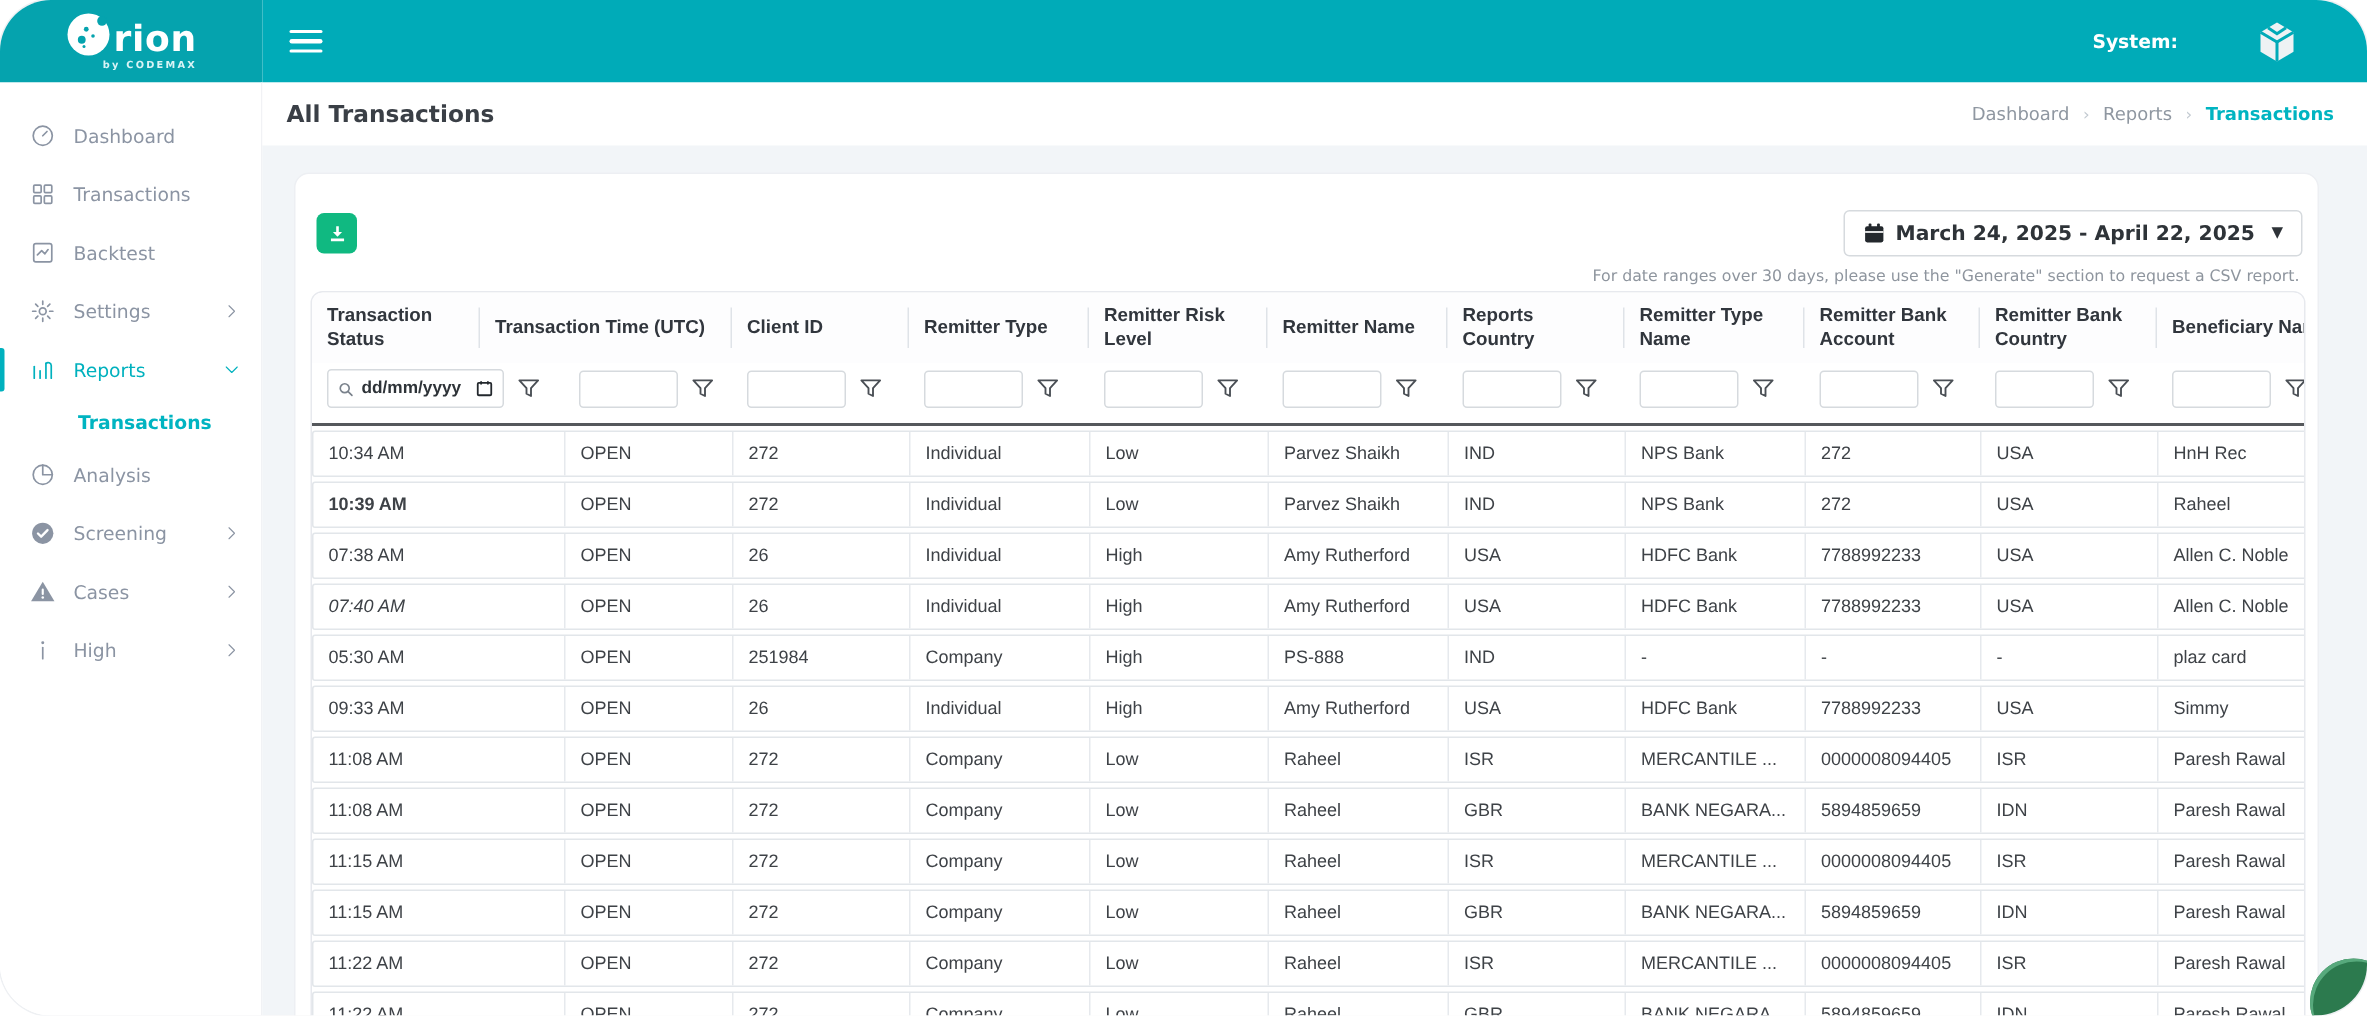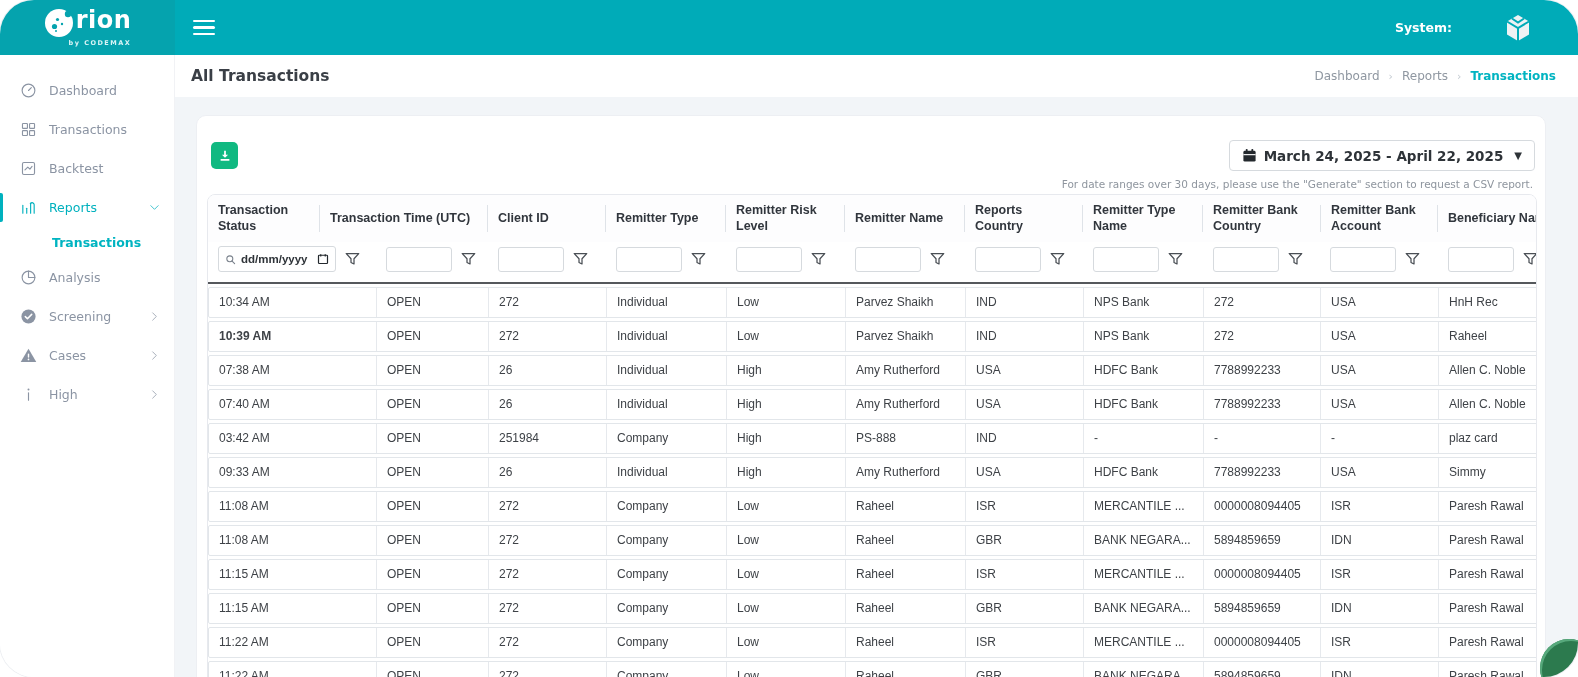--- a/index.html
+++ b/index.html
@@ -8,7 +8,7 @@
   
   .logo-block{position:absolute;left:0;top:0;width:175px;height:55px;background:#05a3ae;display:flex;align-items:center;justify-content:center;}
   .logo{display:flex;flex-direction:column;align-items:center;line-height:1;}
-  .logo-row{display:flex;align-items:flex-start;gap:2px;}
+  .logo-row{display:flex;align-items:flex-end;gap:2px;}
   .logo-text{color:#fff;font-weight:800;font-size:24px;letter-spacing:.5px;}
   .logo-tagline{color:#d9f4f6;font-size:6.5px;letter-spacing:1.5px;margin-top:2px;align-self:flex-end;font-weight:700;}
   .topbar{position:absolute;left:175px;top:0;right:0;height:55px;background:#00abb8;display:flex;align-items:center;justify-content:space-between;padding:0 44px 0 12px;box-sizing:border-box;}

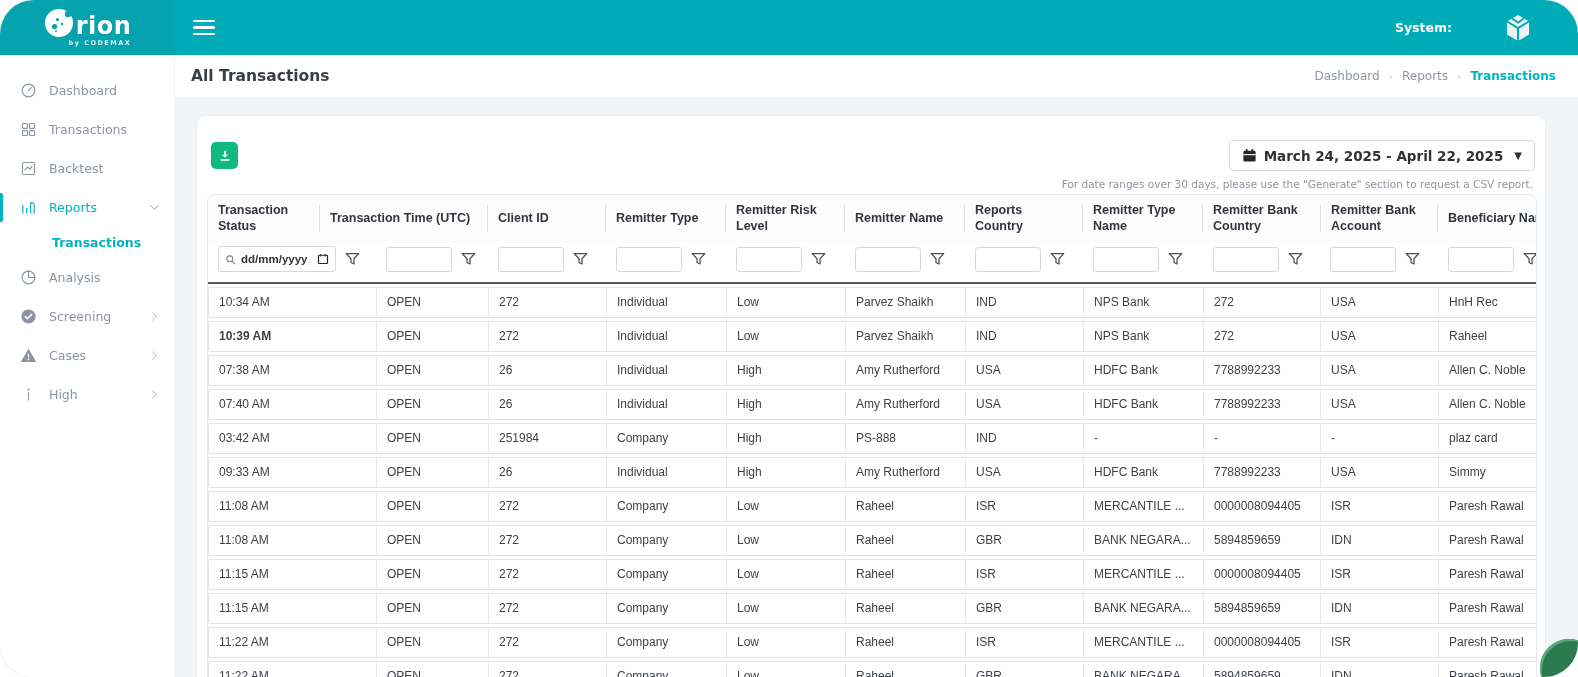--- a/index.html
+++ b/index.html
@@ -138,6 +138,20 @@
             </svg>
           </span>
           <span>Backtest</span>
+        </div>
+        <div class="nav-item">
+          <span class="nav-icon">
+            <svg width="17" height="17" viewBox="0 0 24 24" fill="none" stroke="currentColor" stroke-width="1.6" stroke-linecap="round" stroke-linejoin="round">
+              <circle cx="12" cy="12" r="3.2"></circle>
+              <path d="M12 2.5v3M12 18.5v3M2.5 12h3M18.5 12h3M5.3 5.3l2.1 2.1M16.6 16.6l2.1 2.1M18.7 5.3l-2.1 2.1M7.4 16.6l-2.1 2.1"></path>
+            </svg>
+          </span>
+          <span>Settings</span>
+          <span class="chev">
+            <svg width="11" height="11" viewBox="0 0 24 24" fill="none" stroke="currentColor" stroke-width="1.6" stroke-linecap="round" stroke-linejoin="round">
+              <path d="M8 4l8 8-8 8"></path>
+            </svg>
+          </span>
         </div>
         <div class="nav-item active">
           <span class="nav-ind"></span>

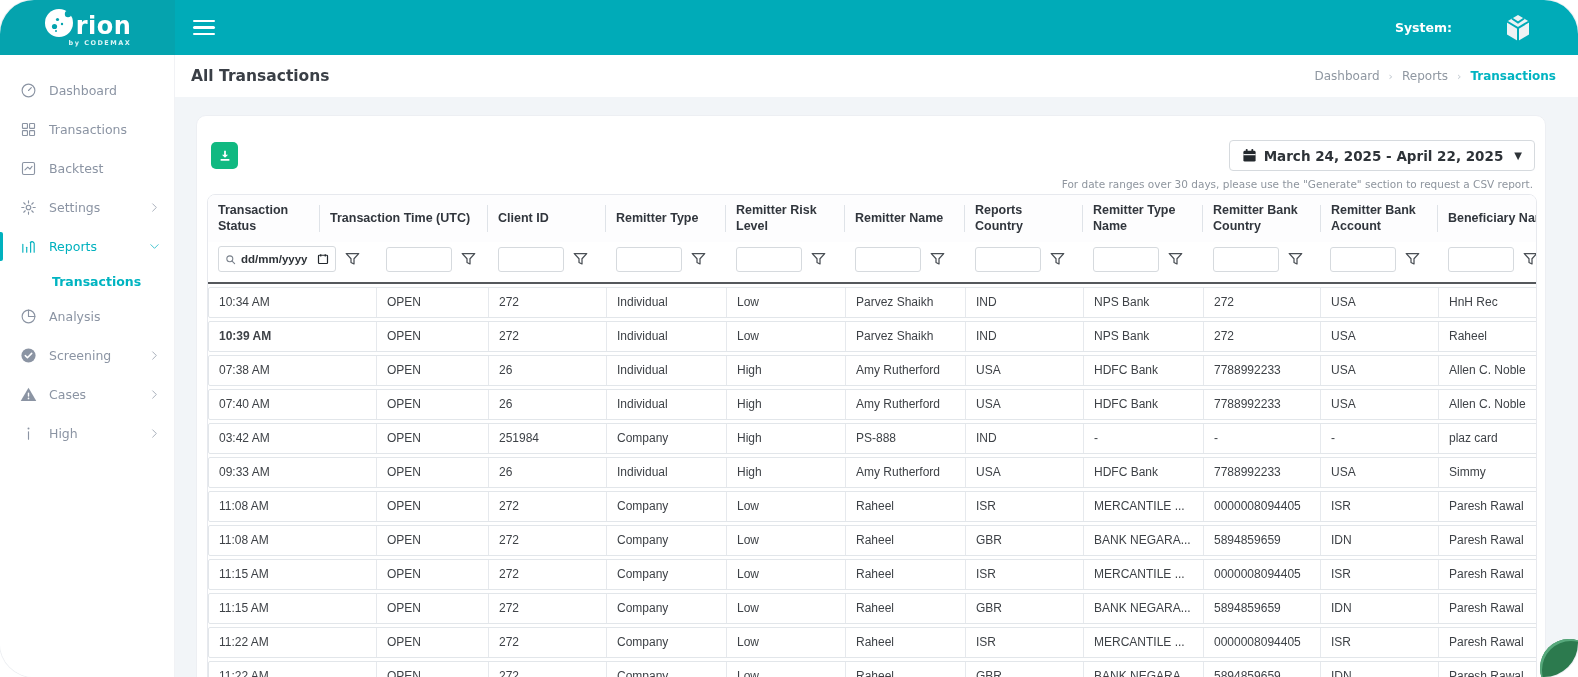--- a/index.html
+++ b/index.html
@@ -275,8 +275,8 @@
             <div class="th" style="width: 120px; flex: 0 0 120px;">Remitter Name</div>
             <div class="th" style="width: 118px; flex: 0 0 118px;">Reports Country</div>
             <div class="th" style="width: 120px; flex: 0 0 120px;">Remitter Type Name</div>
+            <div class="th" style="width: 117px; flex: 0 0 117px;">Remitter Bank Account</div>
             <div class="th" style="width: 118px; flex: 0 0 118px;">Remitter Bank Country</div>
-            <div class="th" style="width: 117px; flex: 0 0 117px;">Remitter Bank Account</div>
             <div class="th" style="width: 150px; flex: 0 0 150px;">Beneficiary Name</div>
           </div>
         <div class="filter-row">

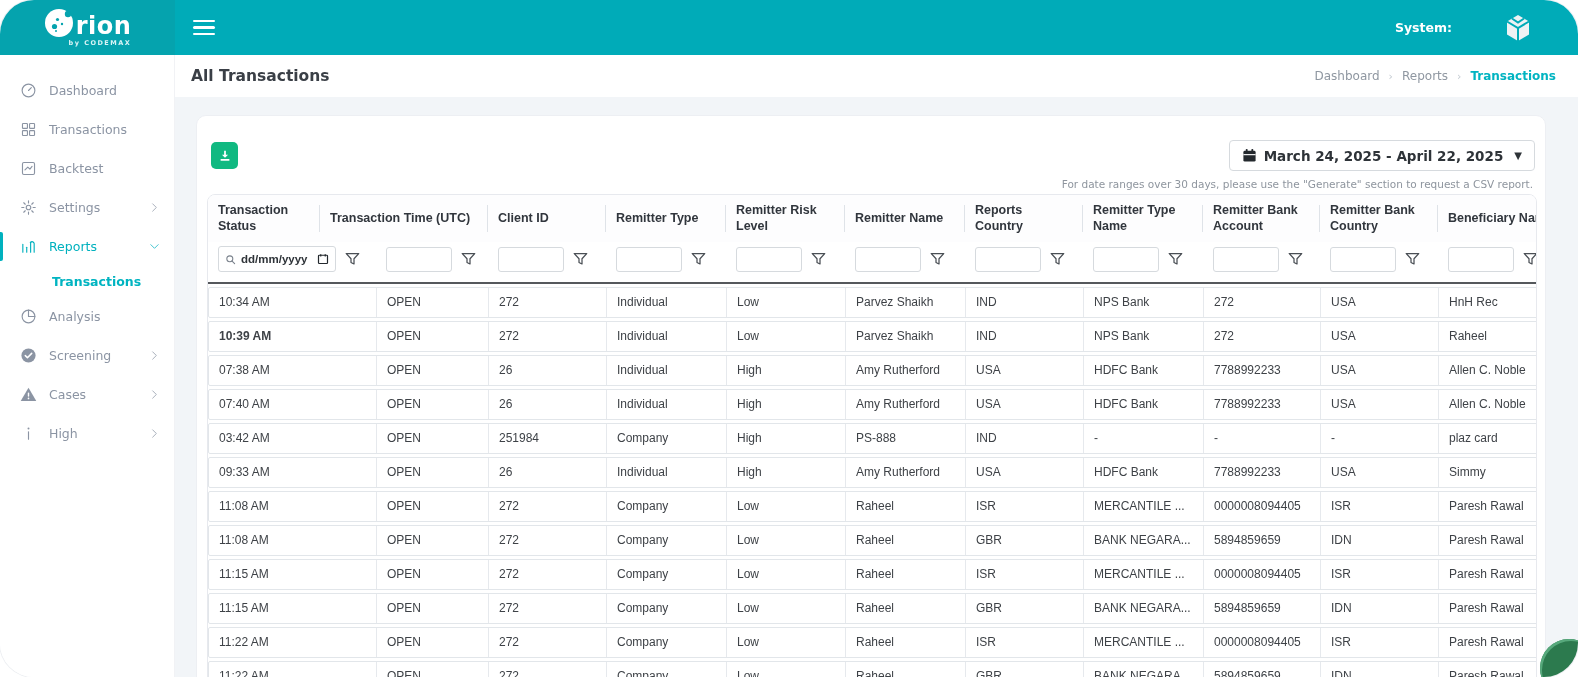--- a/index.html
+++ b/index.html
@@ -424,7 +424,7 @@
               <div class="td" style="width: 150px; flex: 0 0 150px;">Allen C. Noble</div>
             </div>
             <div class="trow">
-              <div class="td" style="width: 168px; flex: 0 0 168px;">07:40 AM</div>
+              <div class="td" style="width: 168px; flex: 0 0 168px; font-style: italic;">07:40 AM</div>
               <div class="td" style="width: 112px; flex: 0 0 112px;">OPEN</div>
               <div class="td" style="width: 118px; flex: 0 0 118px;">26</div>
               <div class="td" style="width: 120px; flex: 0 0 120px;">Individual</div>

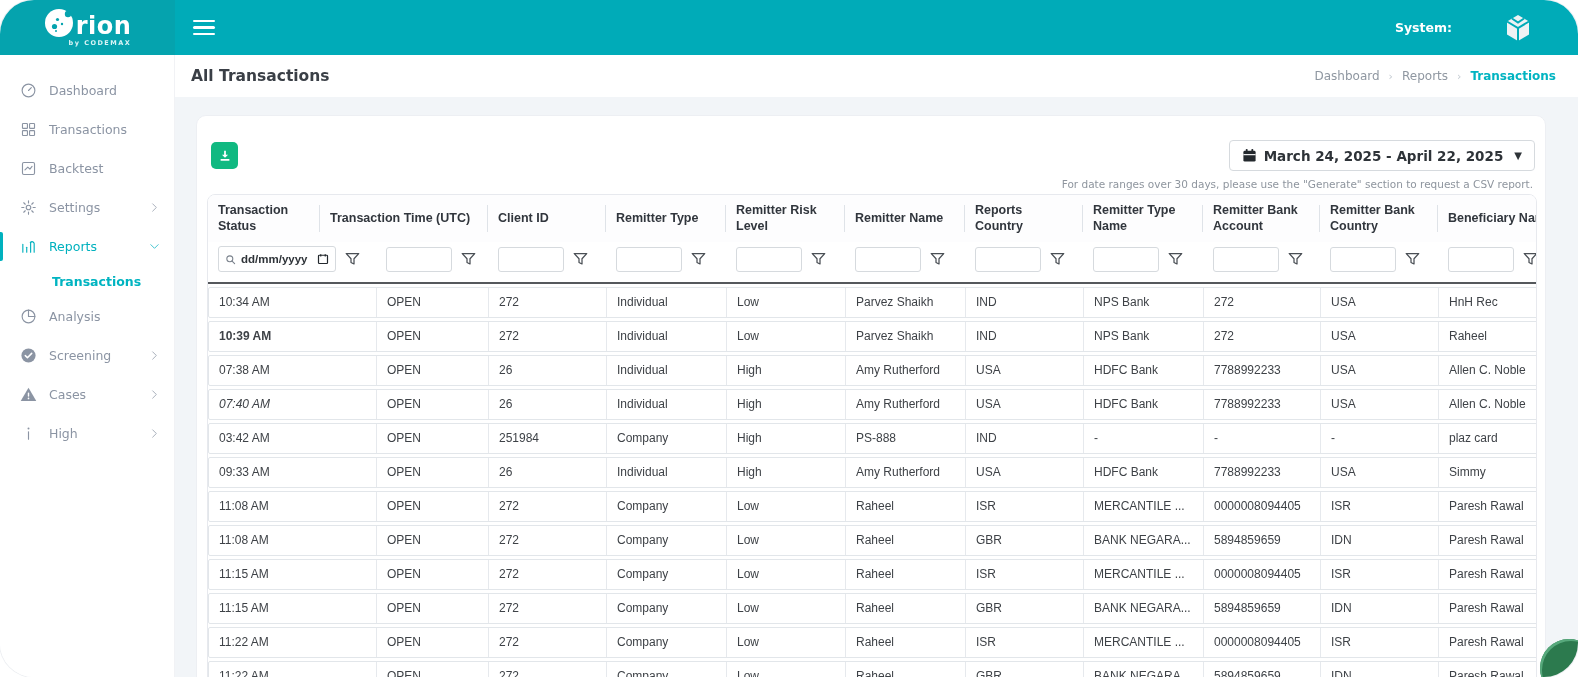--- a/index.html
+++ b/index.html
@@ -437,7 +437,7 @@
               <div class="td" style="width: 150px; flex: 0 0 150px;">Allen C. Noble</div>
             </div>
             <div class="trow">
-              <div class="td" style="width: 168px; flex: 0 0 168px;">03:42 AM</div>
+              <div class="td" style="width: 168px; flex: 0 0 168px;">05:30 AM</div>
               <div class="td" style="width: 112px; flex: 0 0 112px;">OPEN</div>
               <div class="td" style="width: 118px; flex: 0 0 118px;">251984</div>
               <div class="td" style="width: 120px; flex: 0 0 120px;">Company</div>

